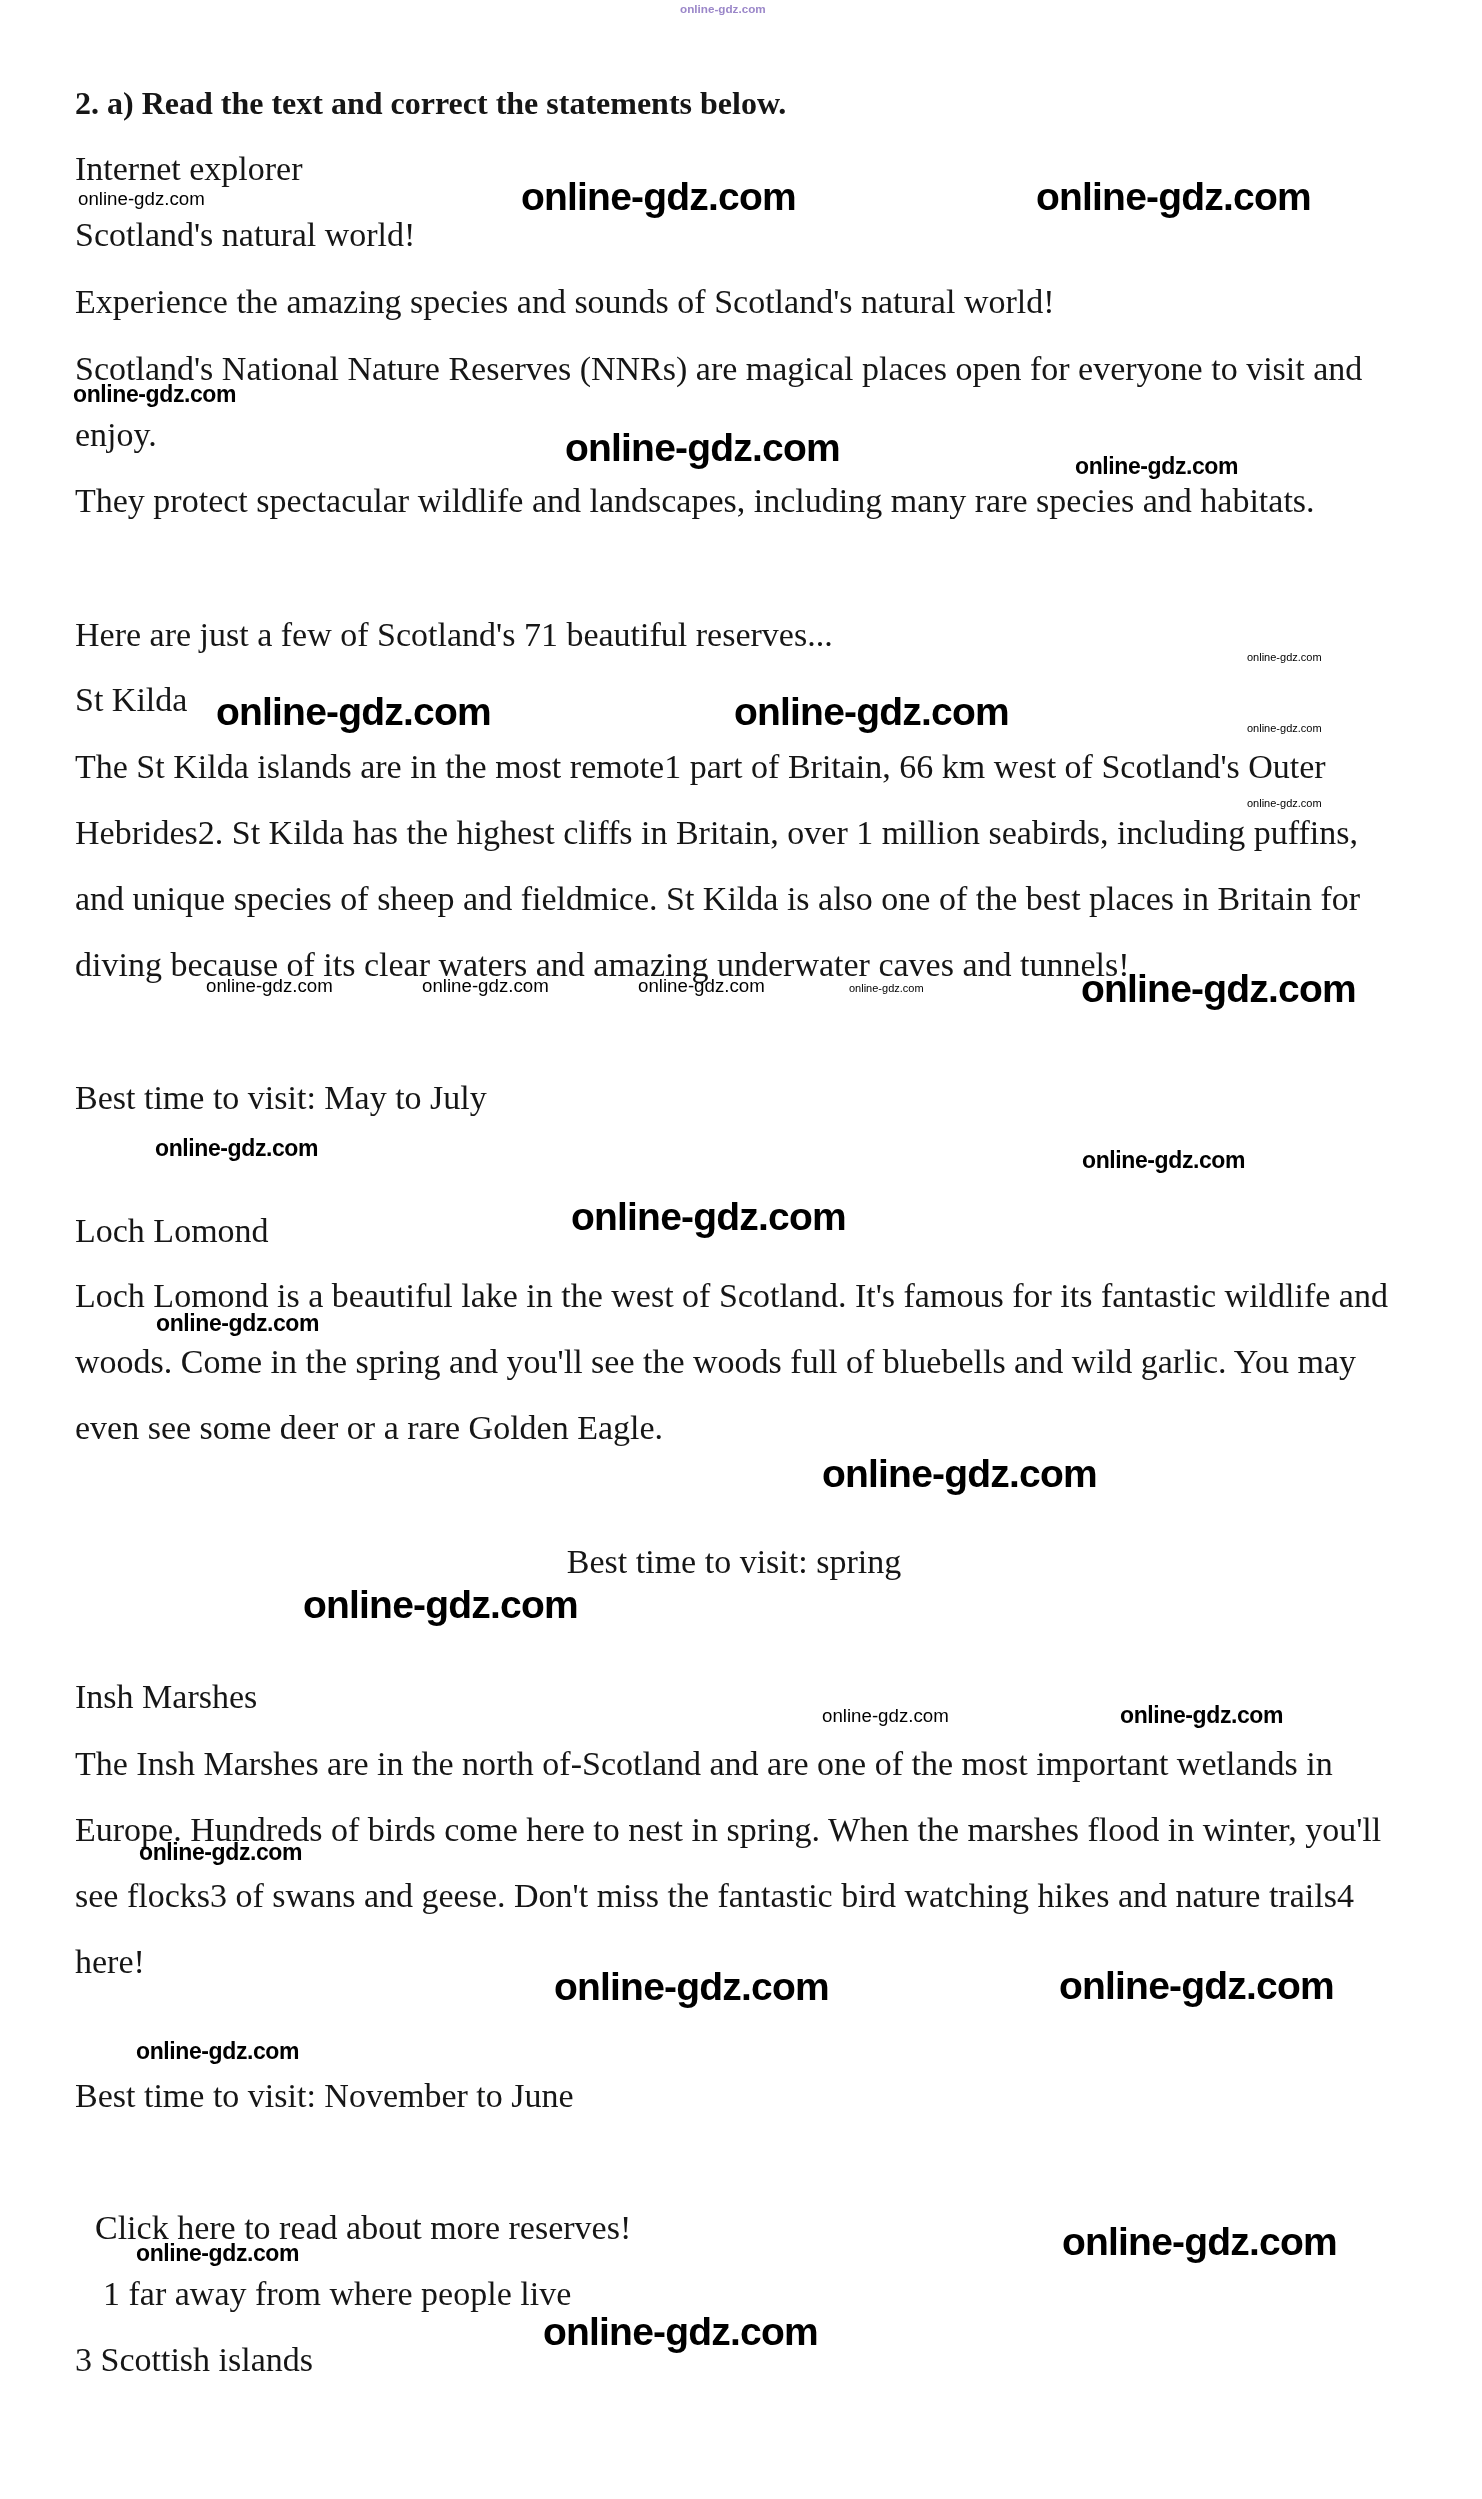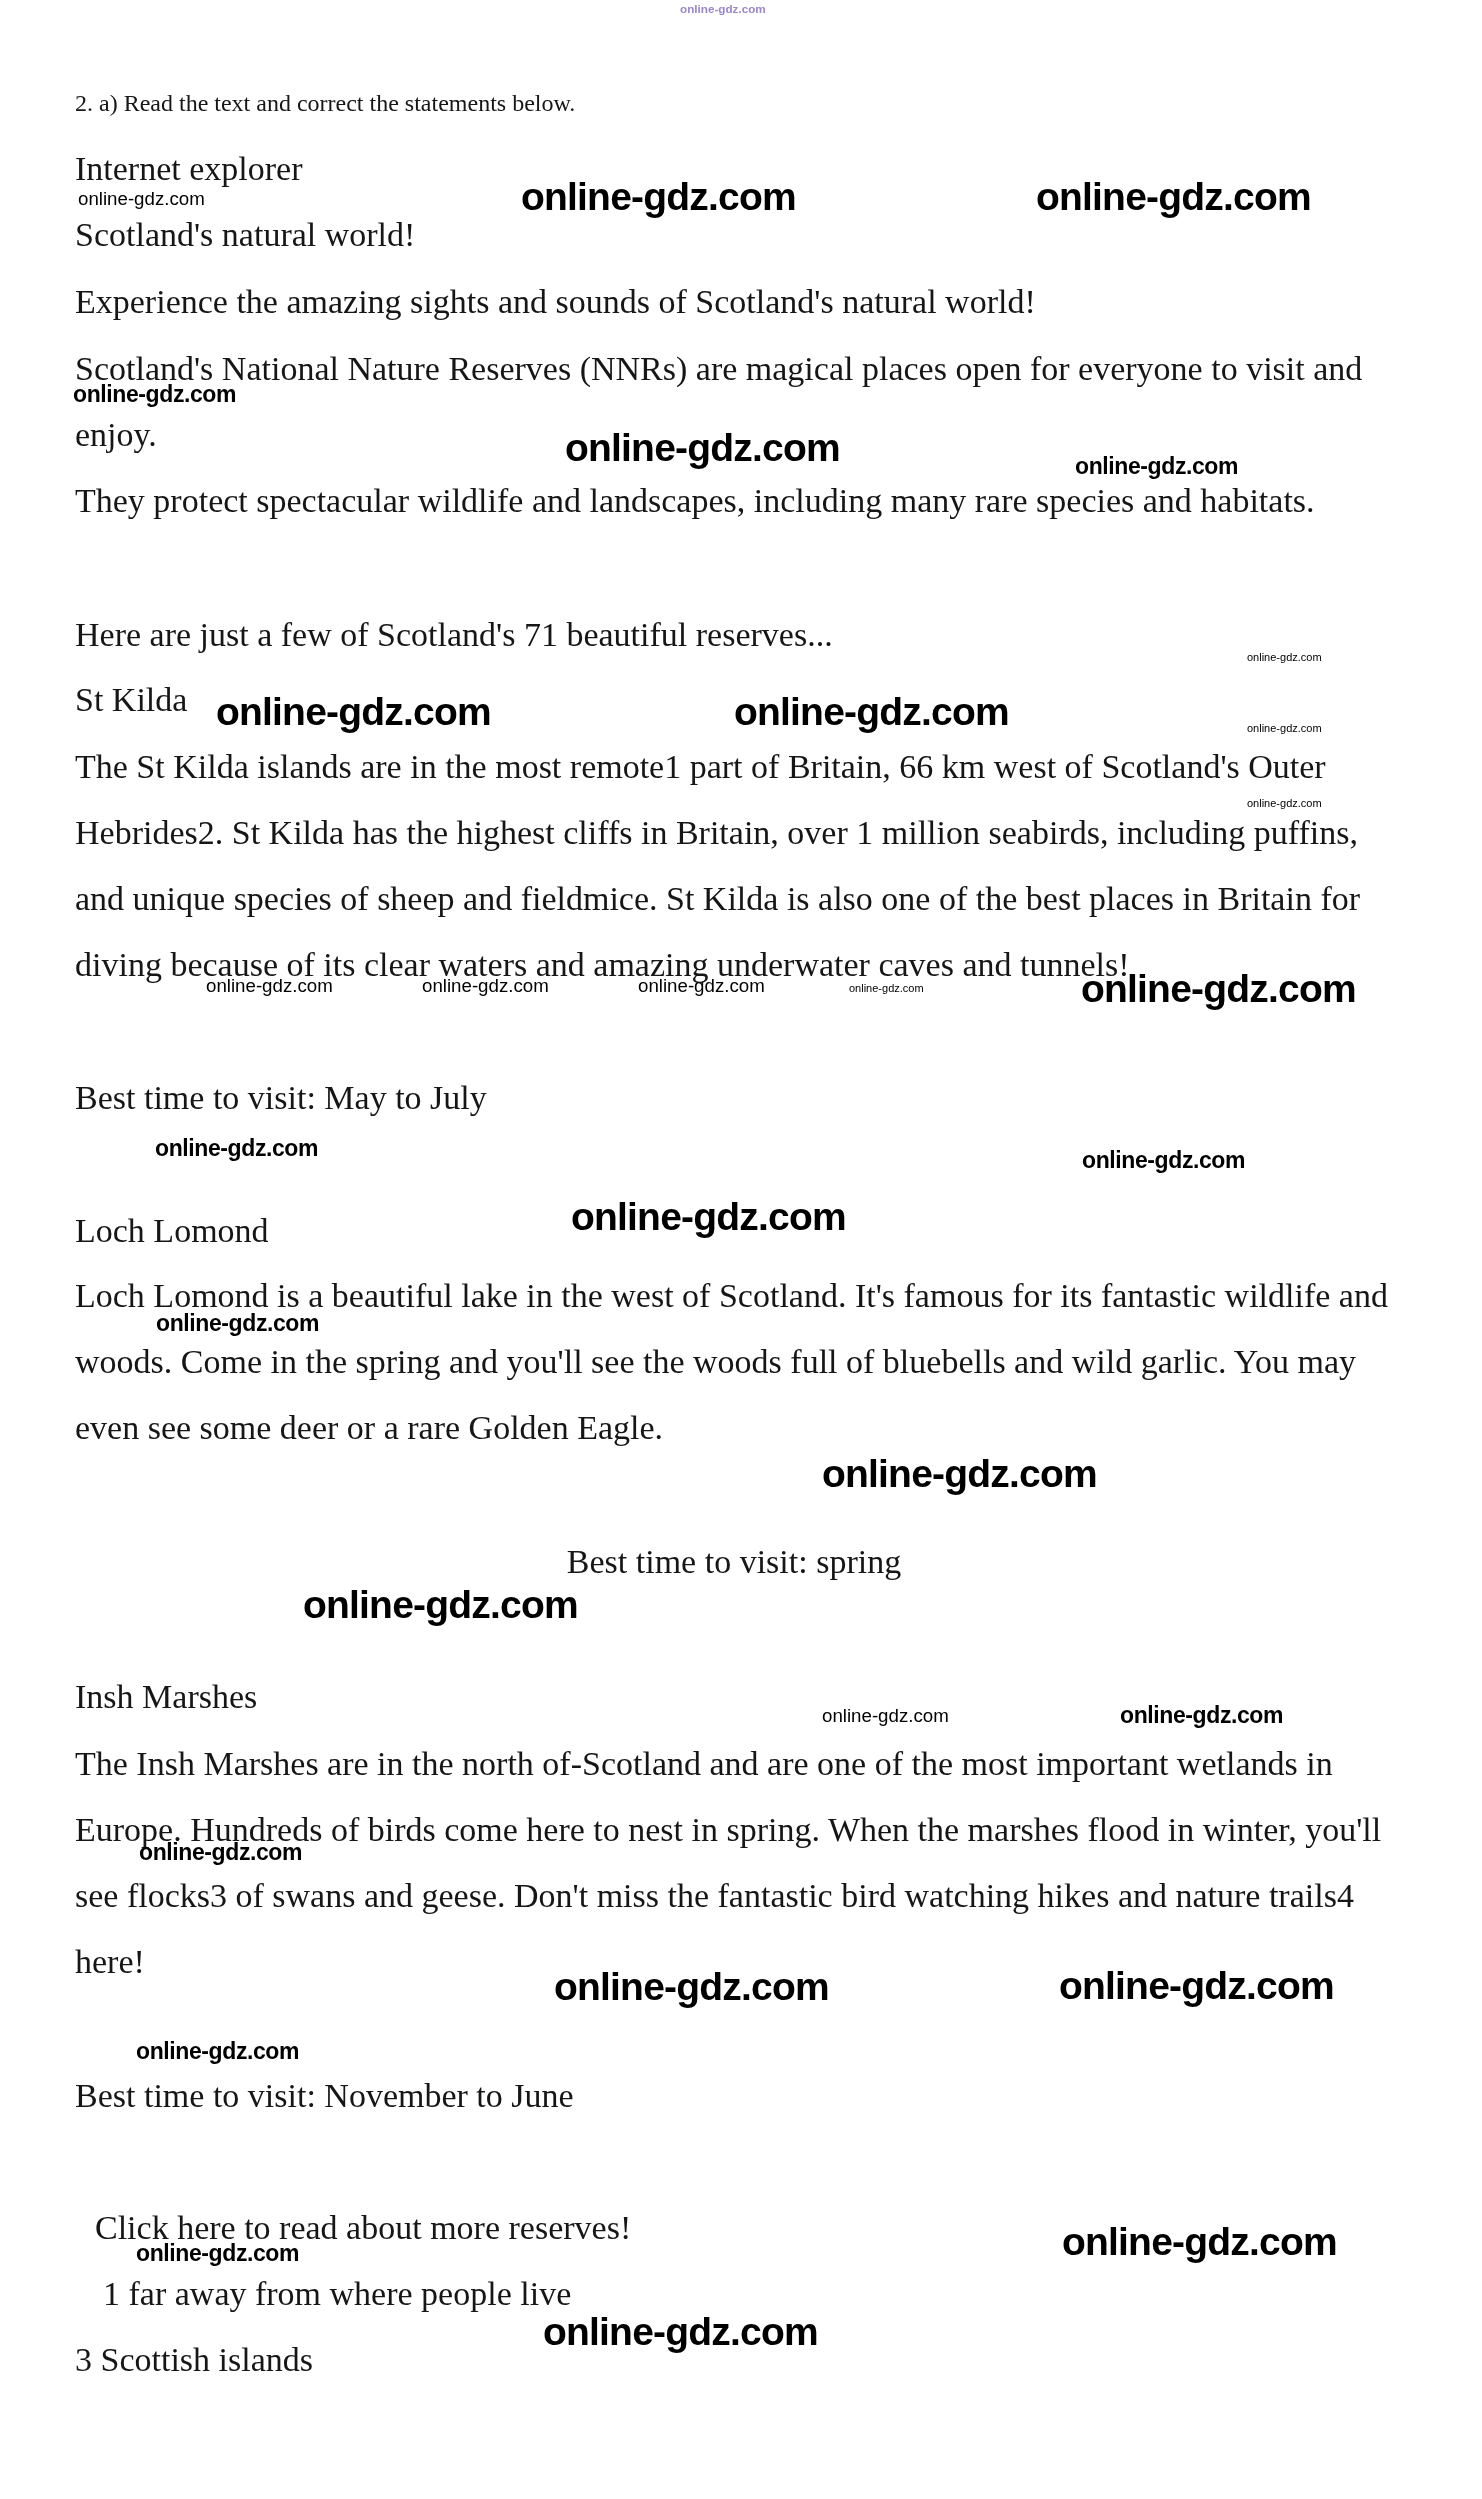--- a/index.html
+++ b/index.html
@@ -22,8 +22,8 @@
     font-weight:normal;
   }
   .heading {
-    font-weight:normal;
-    font-size:24px;
+    font-weight:bold;
+    font-size:32px;
     width:1361px;
   }
   .wm {

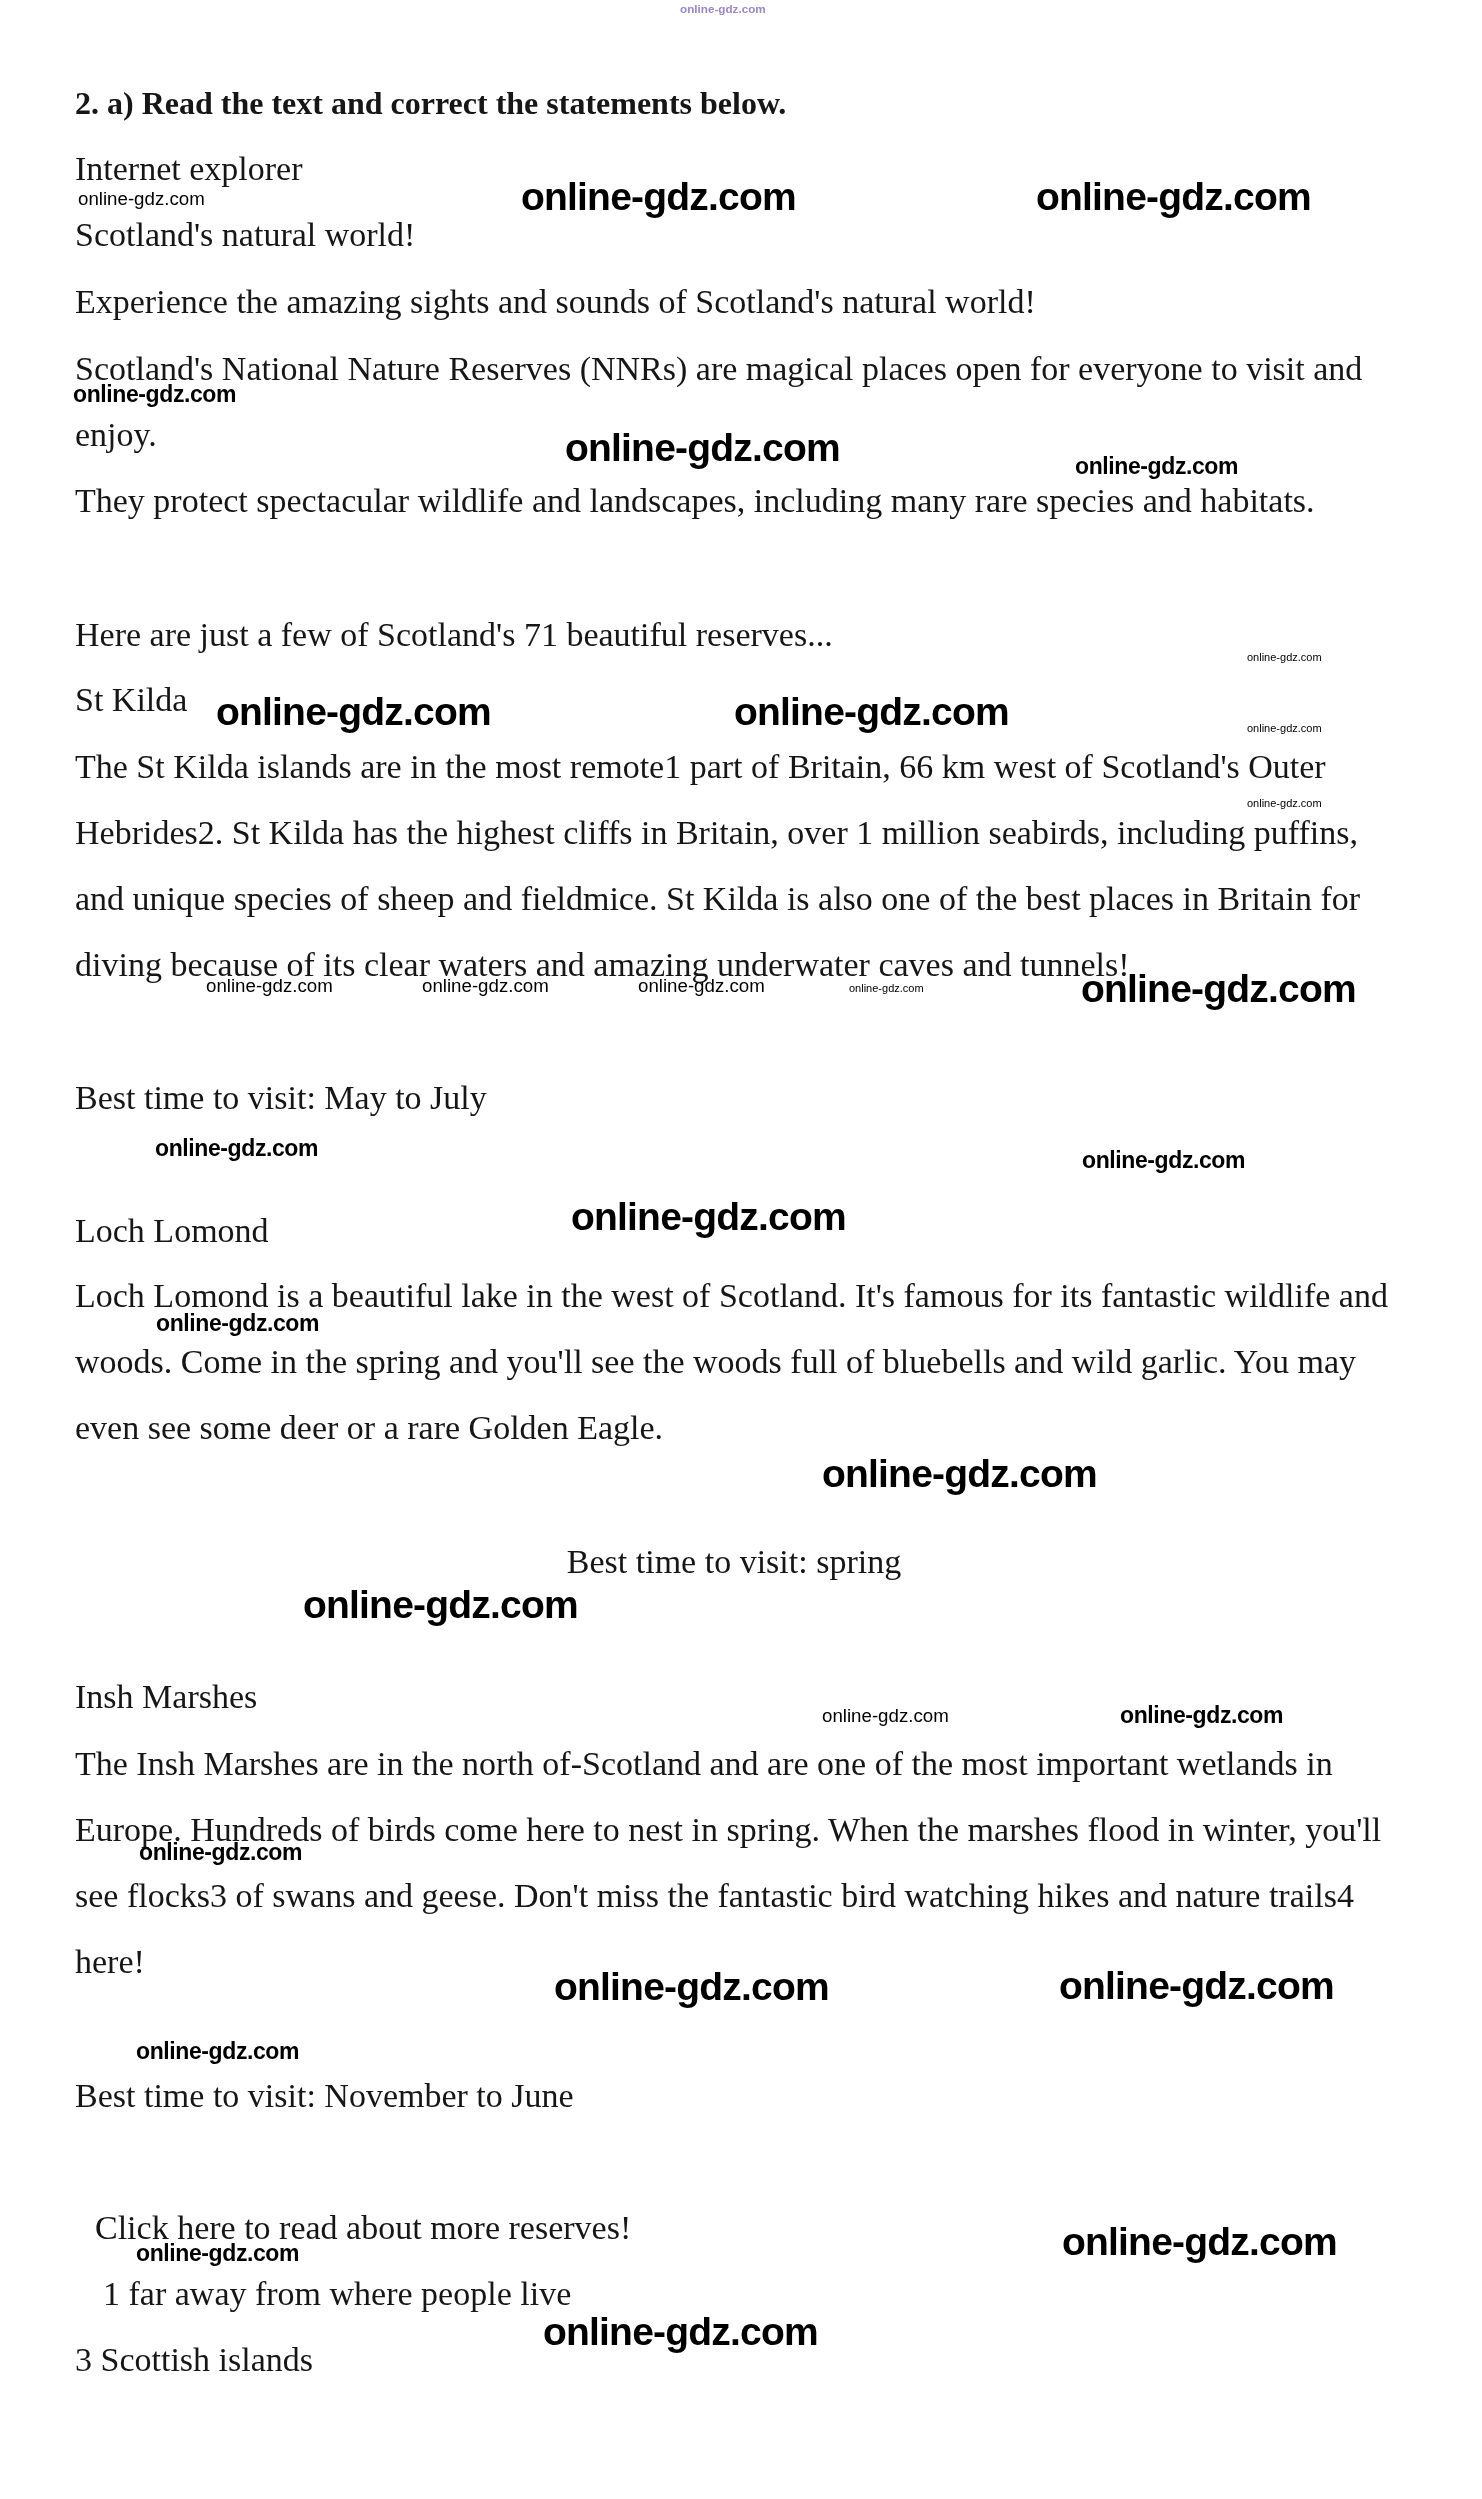--- a/index.html
+++ b/index.html
@@ -48,7 +48,7 @@
 
   <div class="para" style="top:136px;">Internet explorer</div>
   <div class="para" style="top:202px;">Scotland's natural world!</div>
-  <div class="para" style="top:269px;">Experience the amazing sights and sounds of Scotland's natural world!</div>
+  <div class="para" style="top:269px;">Experience the amazing species and sounds of Scotland's natural world!</div>
   <div class="para" style="top:468px;">They protect spectacular wildlife and landscapes, including many rare species and habitats.</div>
   <div class="para" style="top:336px;">Scotland's National Nature Reserves (NNRs) are magical places open for everyone to visit and enjoy.</div>
   <div class="para" style="top:602px;">Here are just a few of Scotland's 71 beautiful reserves...</div>

